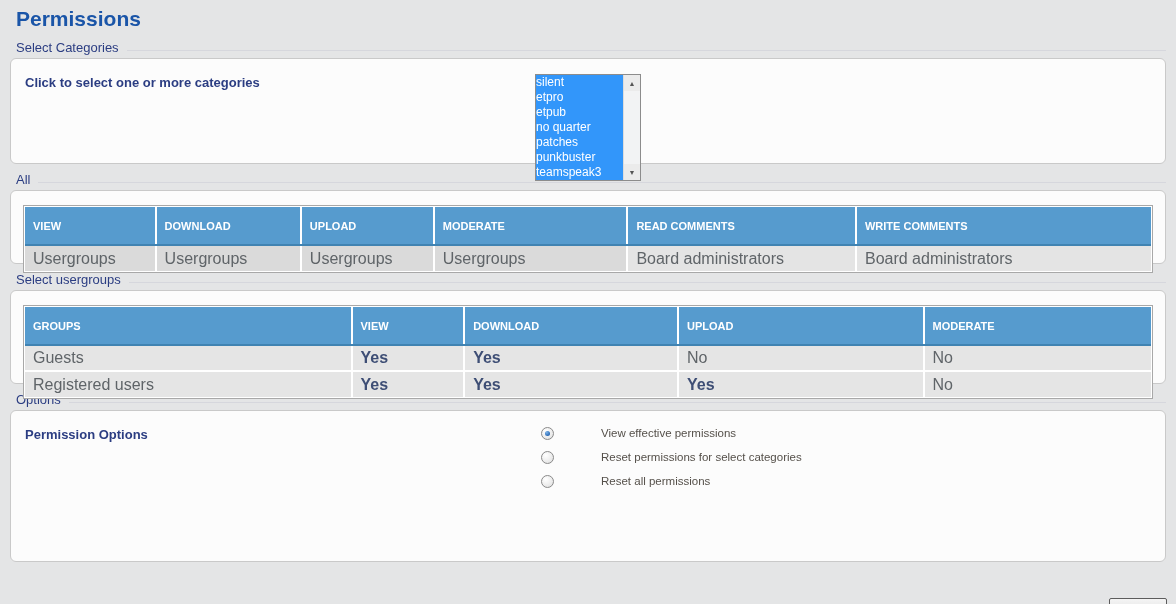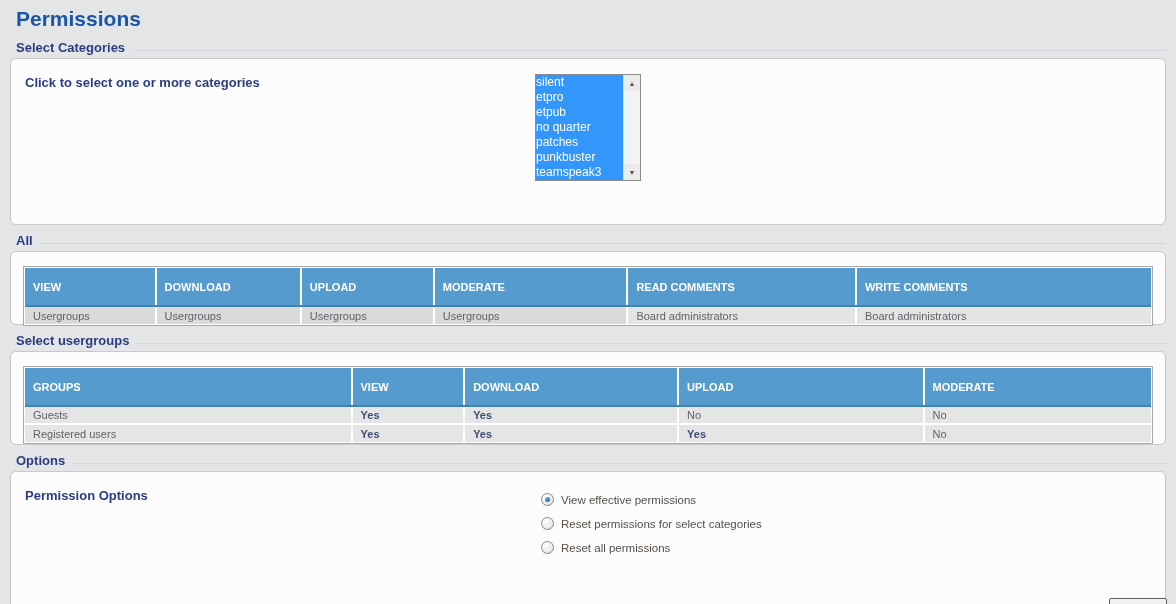--- a/index.html
+++ b/index.html
@@ -29,7 +29,7 @@
     margin:8px 10px 3px 16px; height:15px;
   }
   .section-title {
-    font-size:13px; font-weight:bold; color:#2b3d82; white-space:nowrap;
+    font-size:13px; font-weight:normal; color:#2b3d82; white-space:nowrap;
   }
   .head-line { flex:1; border-bottom:1px solid #d6d7dd; margin:6px 0 0 8px; }
 

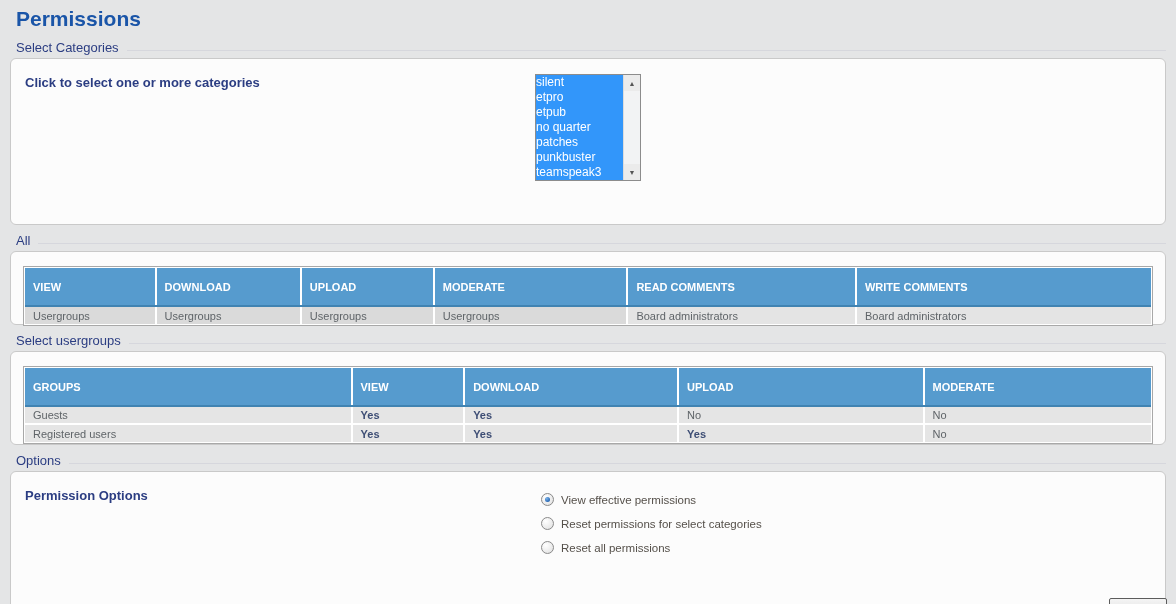--- a/index.html
+++ b/index.html
@@ -41,7 +41,7 @@
     border:1px solid #c9c9c9;
     border-radius:6px;
   }
-  .panel-1 { height:167px; }
+  .panel-1 { height:106px; }
   .panel-2 { height:74px; }
   .panel-3 { height:94px; }
   .panel-4 { height:152px; }

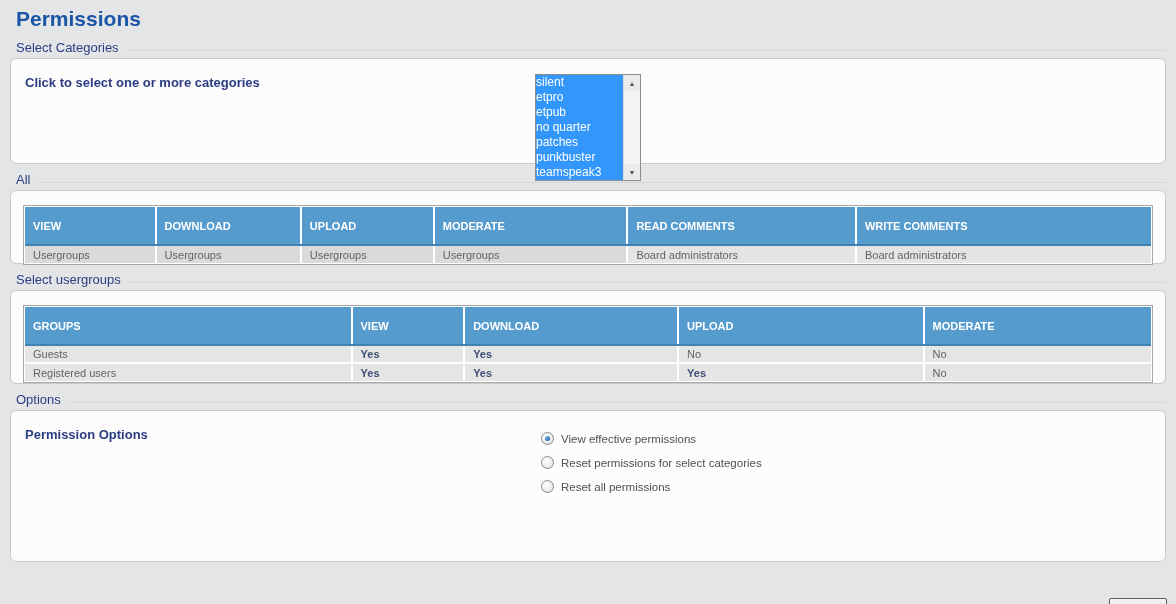--- a/index.html
+++ b/index.html
@@ -91,8 +91,8 @@
   }
   th:last-child { border-right:none; }
   td {
-    height:18px; padding:0 8px;
-    font-size:11px; color:#5f6468;
+    height:26px; padding:0 8px;
+    font-size:16px; color:#5f6468;
     border-right:2px solid #ffffff;
     white-space:nowrap; overflow:hidden;
   }

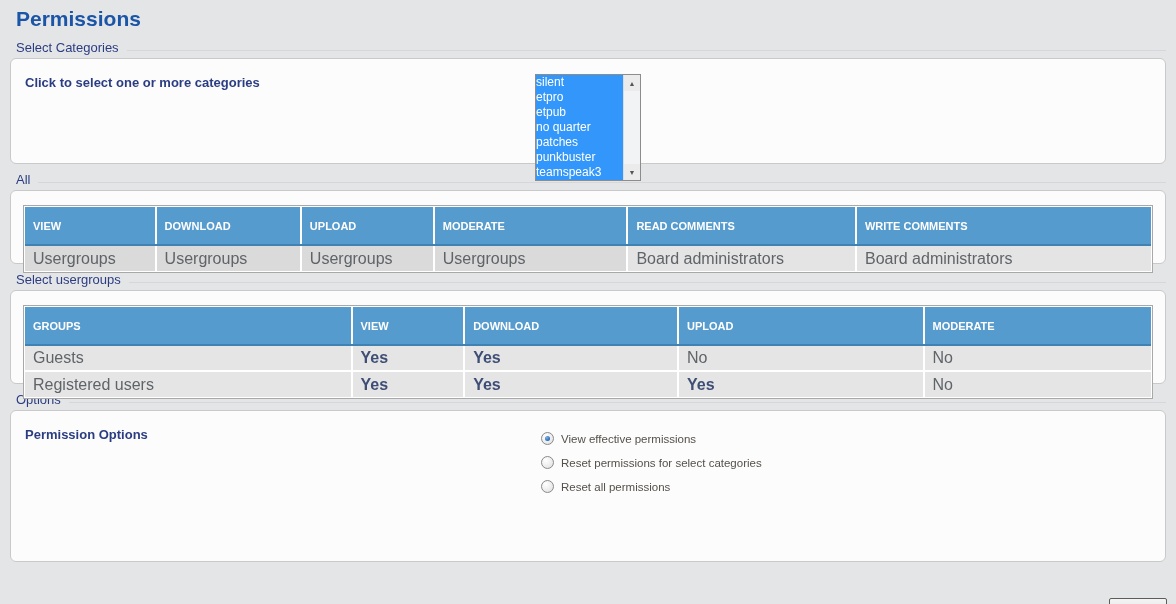--- a/index.html
+++ b/index.html
@@ -105,7 +105,7 @@
 
   
   .radio-list { position:absolute; left:530px; top:10px; }
-  .radio-row { display:flex; align-items:flex-end; height:24px; cursor:pointer; }
+  .radio-row { display:flex; align-items:center; height:24px; cursor:pointer;gap:40px; }
   .radio {
     width:13px; height:13px; border-radius:50%;
     border:1px solid #8a8a8a;

